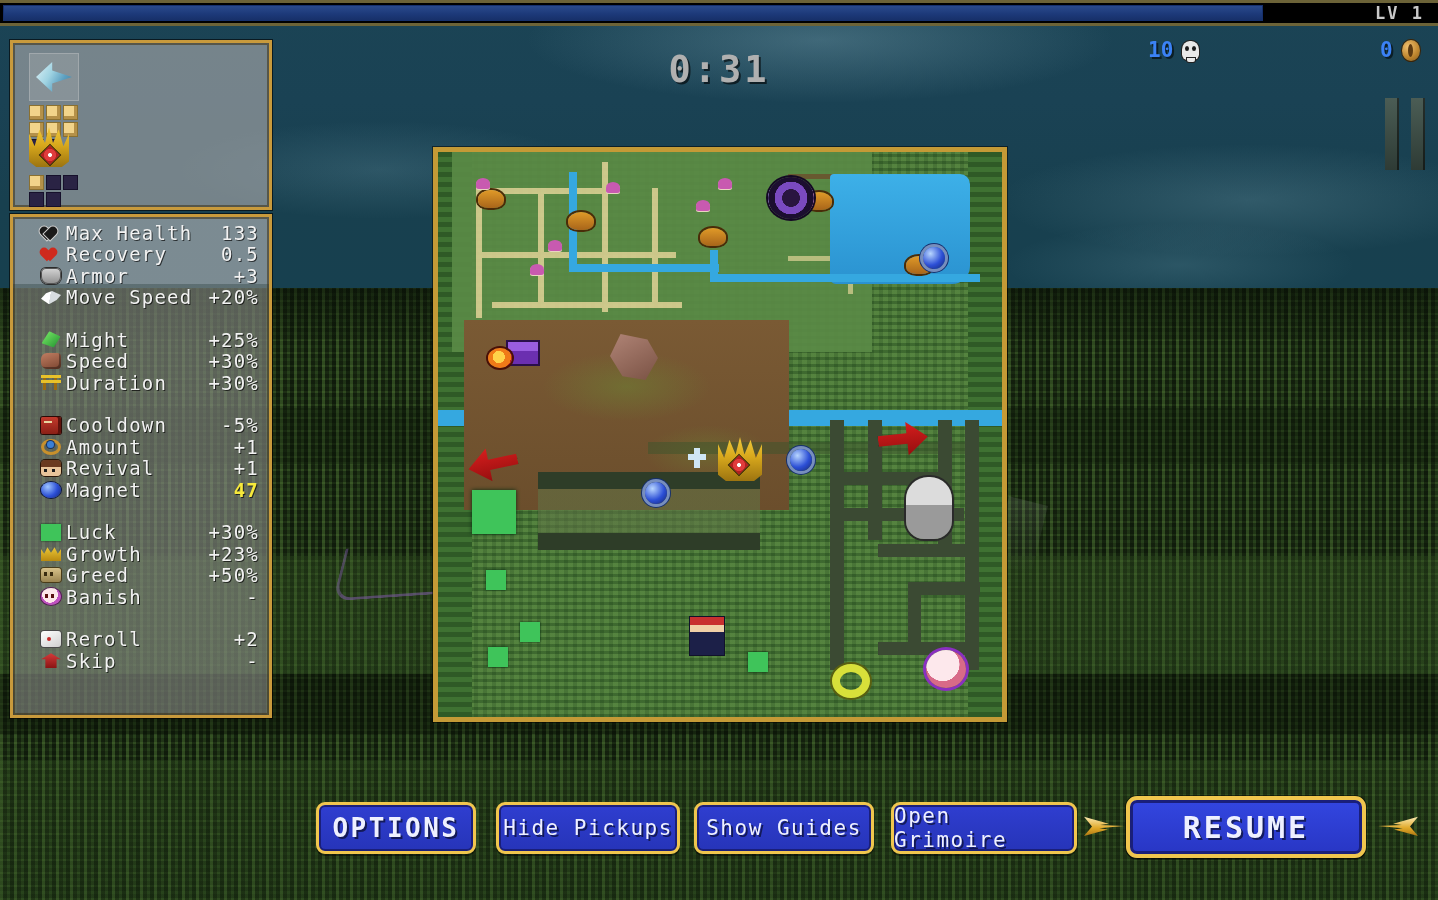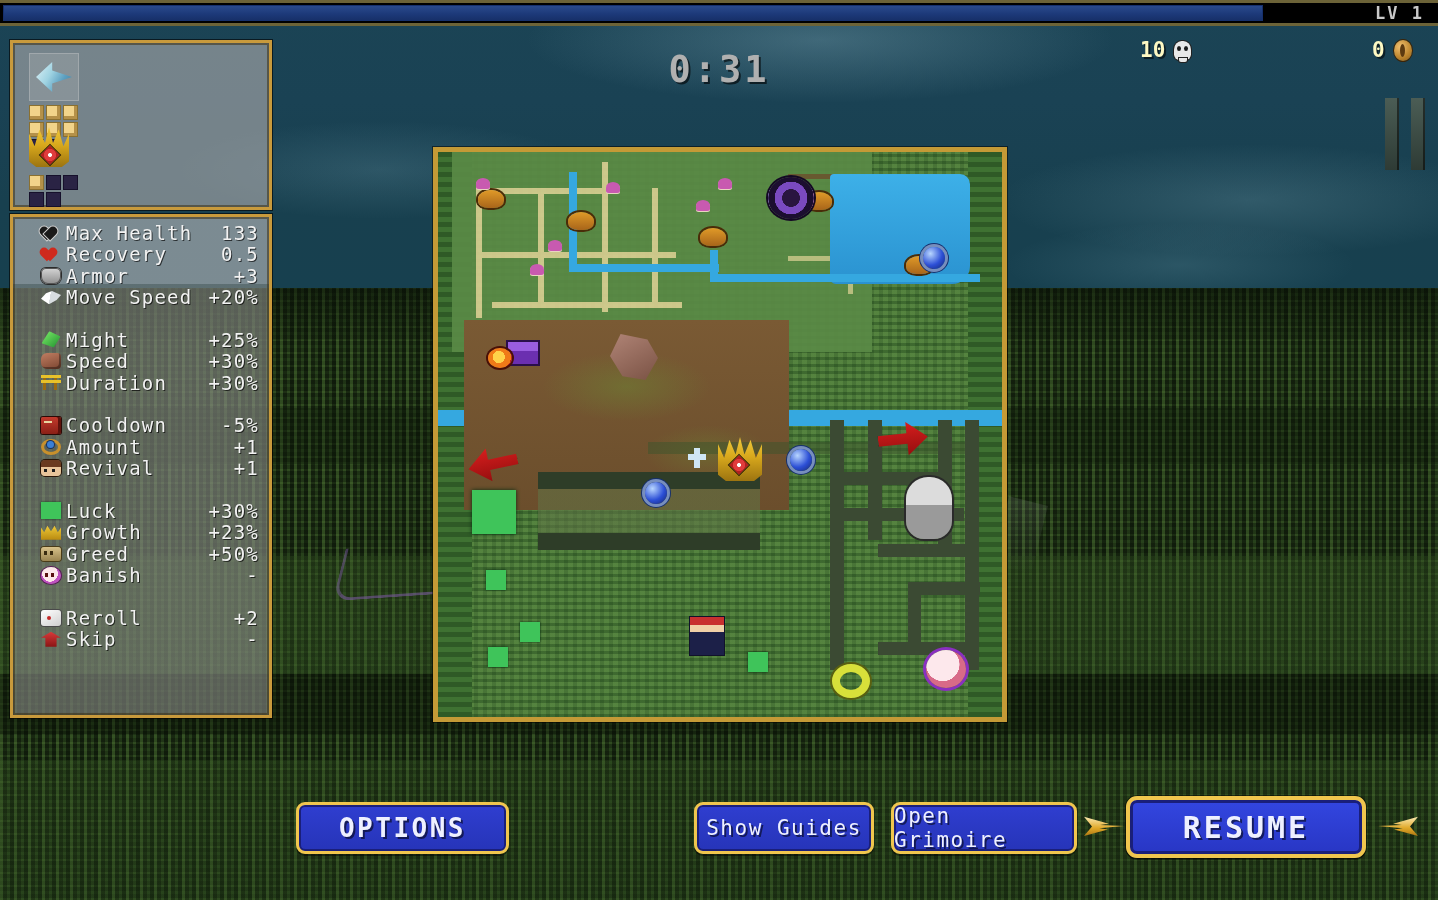--- a/index.html
+++ b/index.html
@@ -65,7 +65,7 @@
 
   
   .hud-counter{position:absolute;display:flex;align-items:center;gap:9px;}
-  .hud-num{color:#fef9c3;font-size:21px;font-weight:bold;text-shadow:2px 2px 0 rgba(0,0,0,.55);}
+  .hud-num{color:#3b82f6;font-size:21px;font-weight:bold;text-shadow:2px 2px 0 rgba(0,0,0,.55);margin-left:8px;}
   .icon-skull{
     width:17px;height:19px;background:#e8e8e8;border-radius:45% 45% 30% 30%;
     position:relative;box-shadow:0 0 0 1px #222;

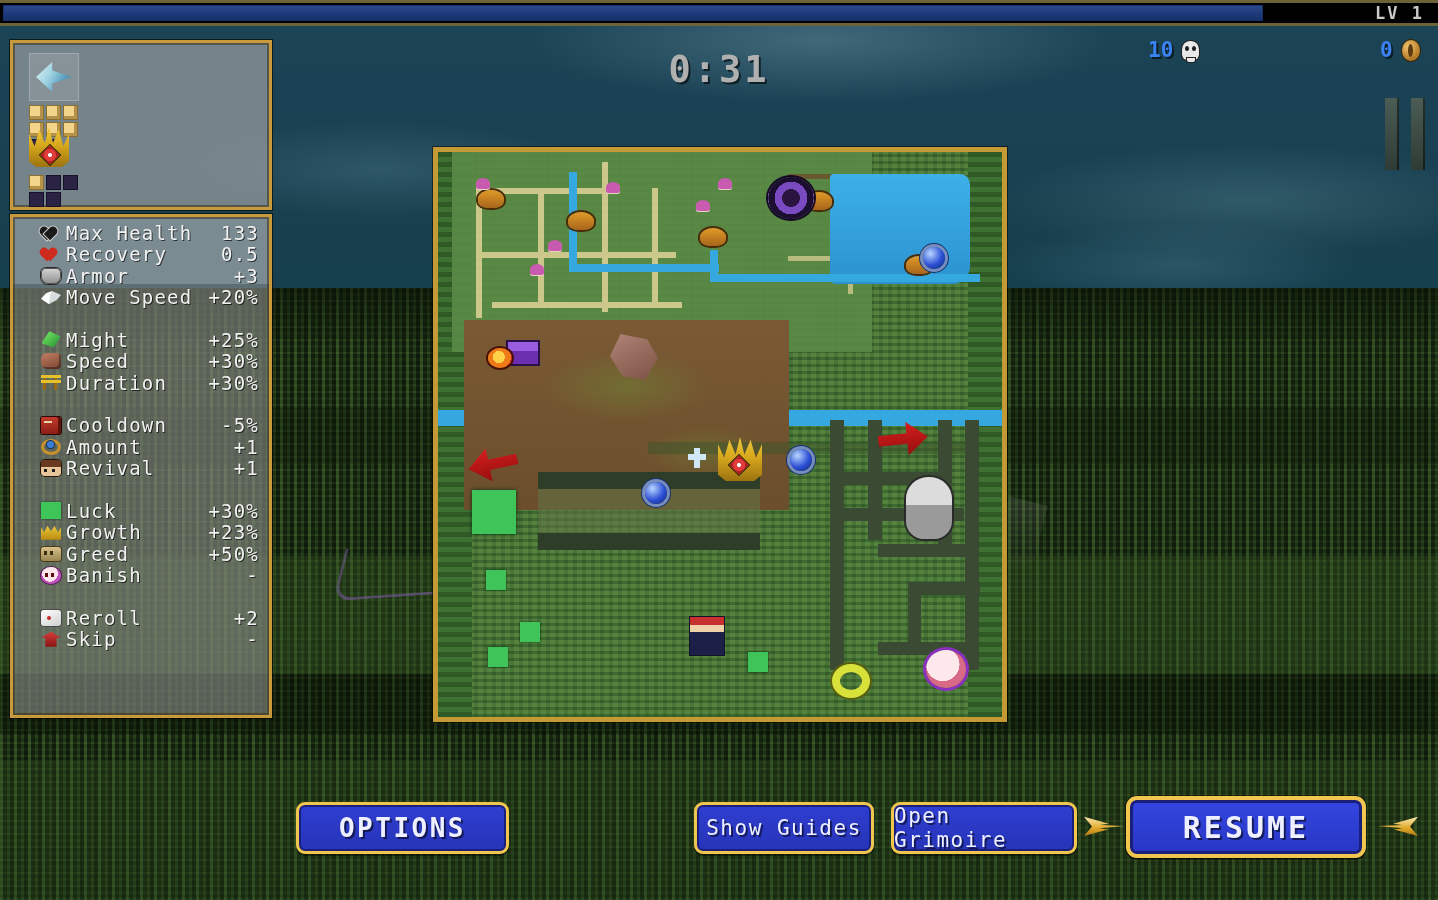--- a/index.html
+++ b/index.html
@@ -467,6 +467,11 @@
           <span class="stat-label">Revival</span>
           <span class="stat-val">+1</span>
         </div>
+        <div class="stat-row">
+          <span class="stat-ico i-magnet"></span>
+          <span class="stat-label">Magnet</span>
+          <span class="stat-val hl">47</span>
+        </div>
         <div class="stat-row gap"></div>
         <div class="stat-row">
           <span class="stat-ico i-clover"></span>

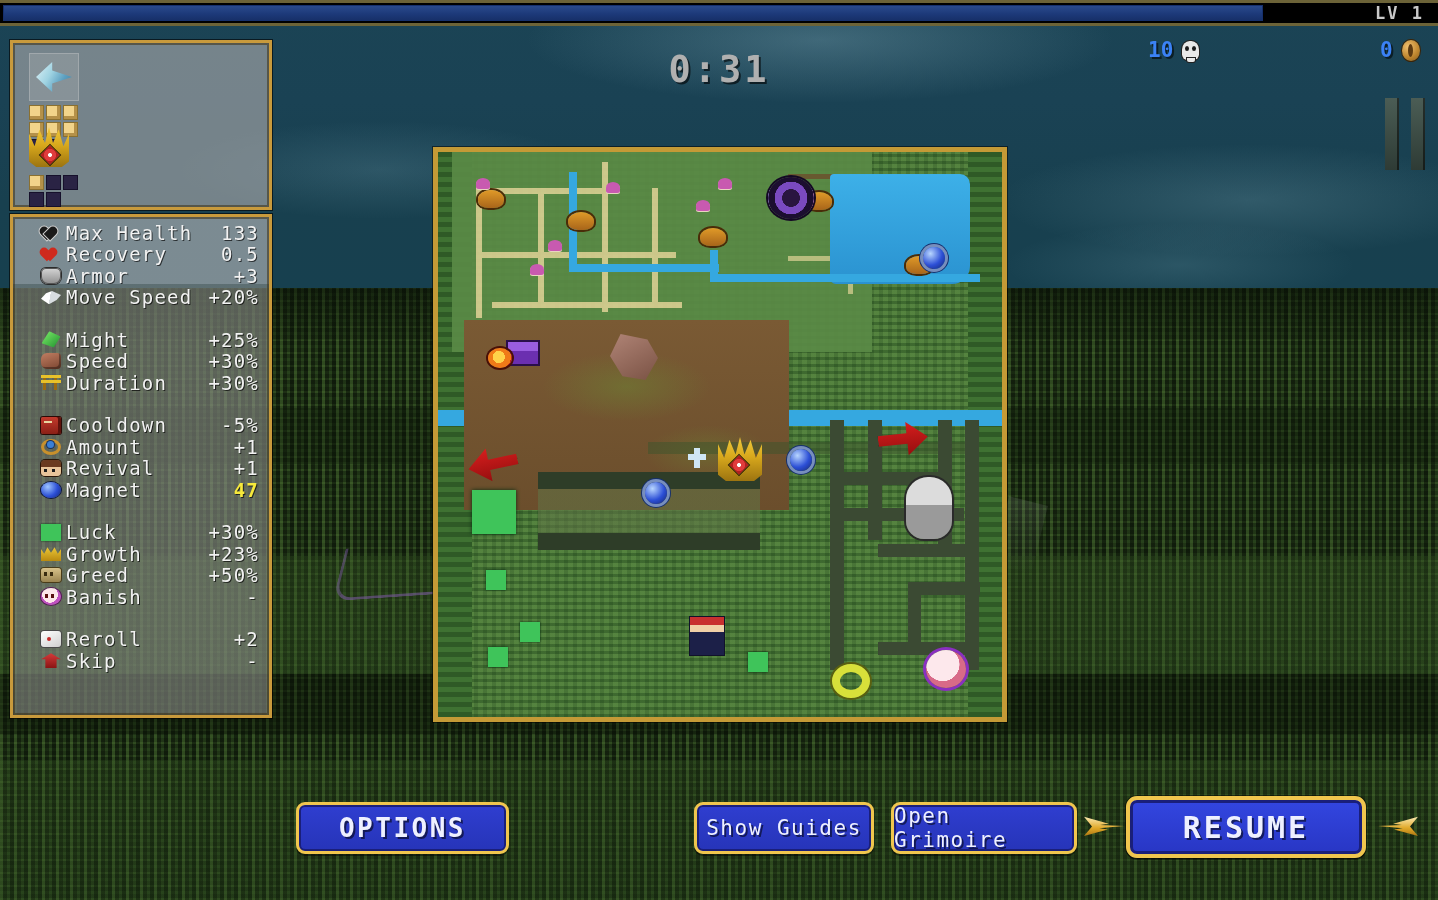--- a/index.html
+++ b/index.html
@@ -571,7 +571,7 @@
     <div class="mm-obj mm-ring"></div>
   </div>
 
-  <div class="btn small options" style="left:296px;top:802px;width:213px;">OPTIONS</div>
+  <div class="btn small options" style="left:316px;top:802px;width:160px;">OPTIONS</div>
   <div class="btn small" style="left:694px;top:802px;width:180px;">Show Guides</div>
   <div class="btn small" style="left:891px;top:802px;width:186px;">Open Grimoire</div>
 

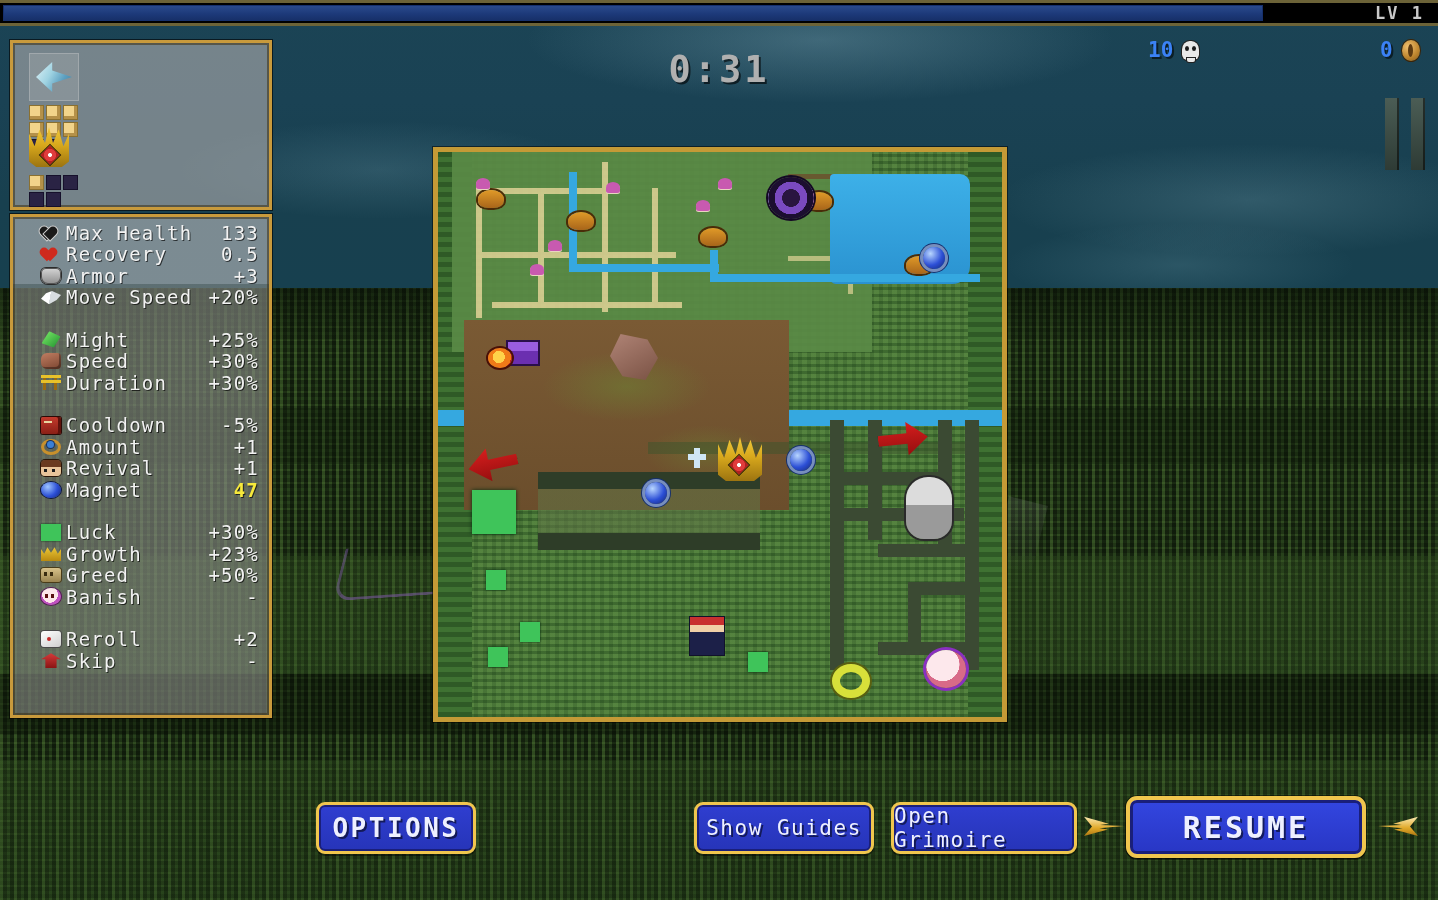--- a/index.html
+++ b/index.html
@@ -572,6 +572,7 @@
   </div>
 
   <div class="btn small options" style="left:316px;top:802px;width:160px;">OPTIONS</div>
+  <div class="btn small" style="left:496px;top:802px;width:184px;">Hide Pickups</div>
   <div class="btn small" style="left:694px;top:802px;width:180px;">Show Guides</div>
   <div class="btn small" style="left:891px;top:802px;width:186px;">Open Grimoire</div>
 

